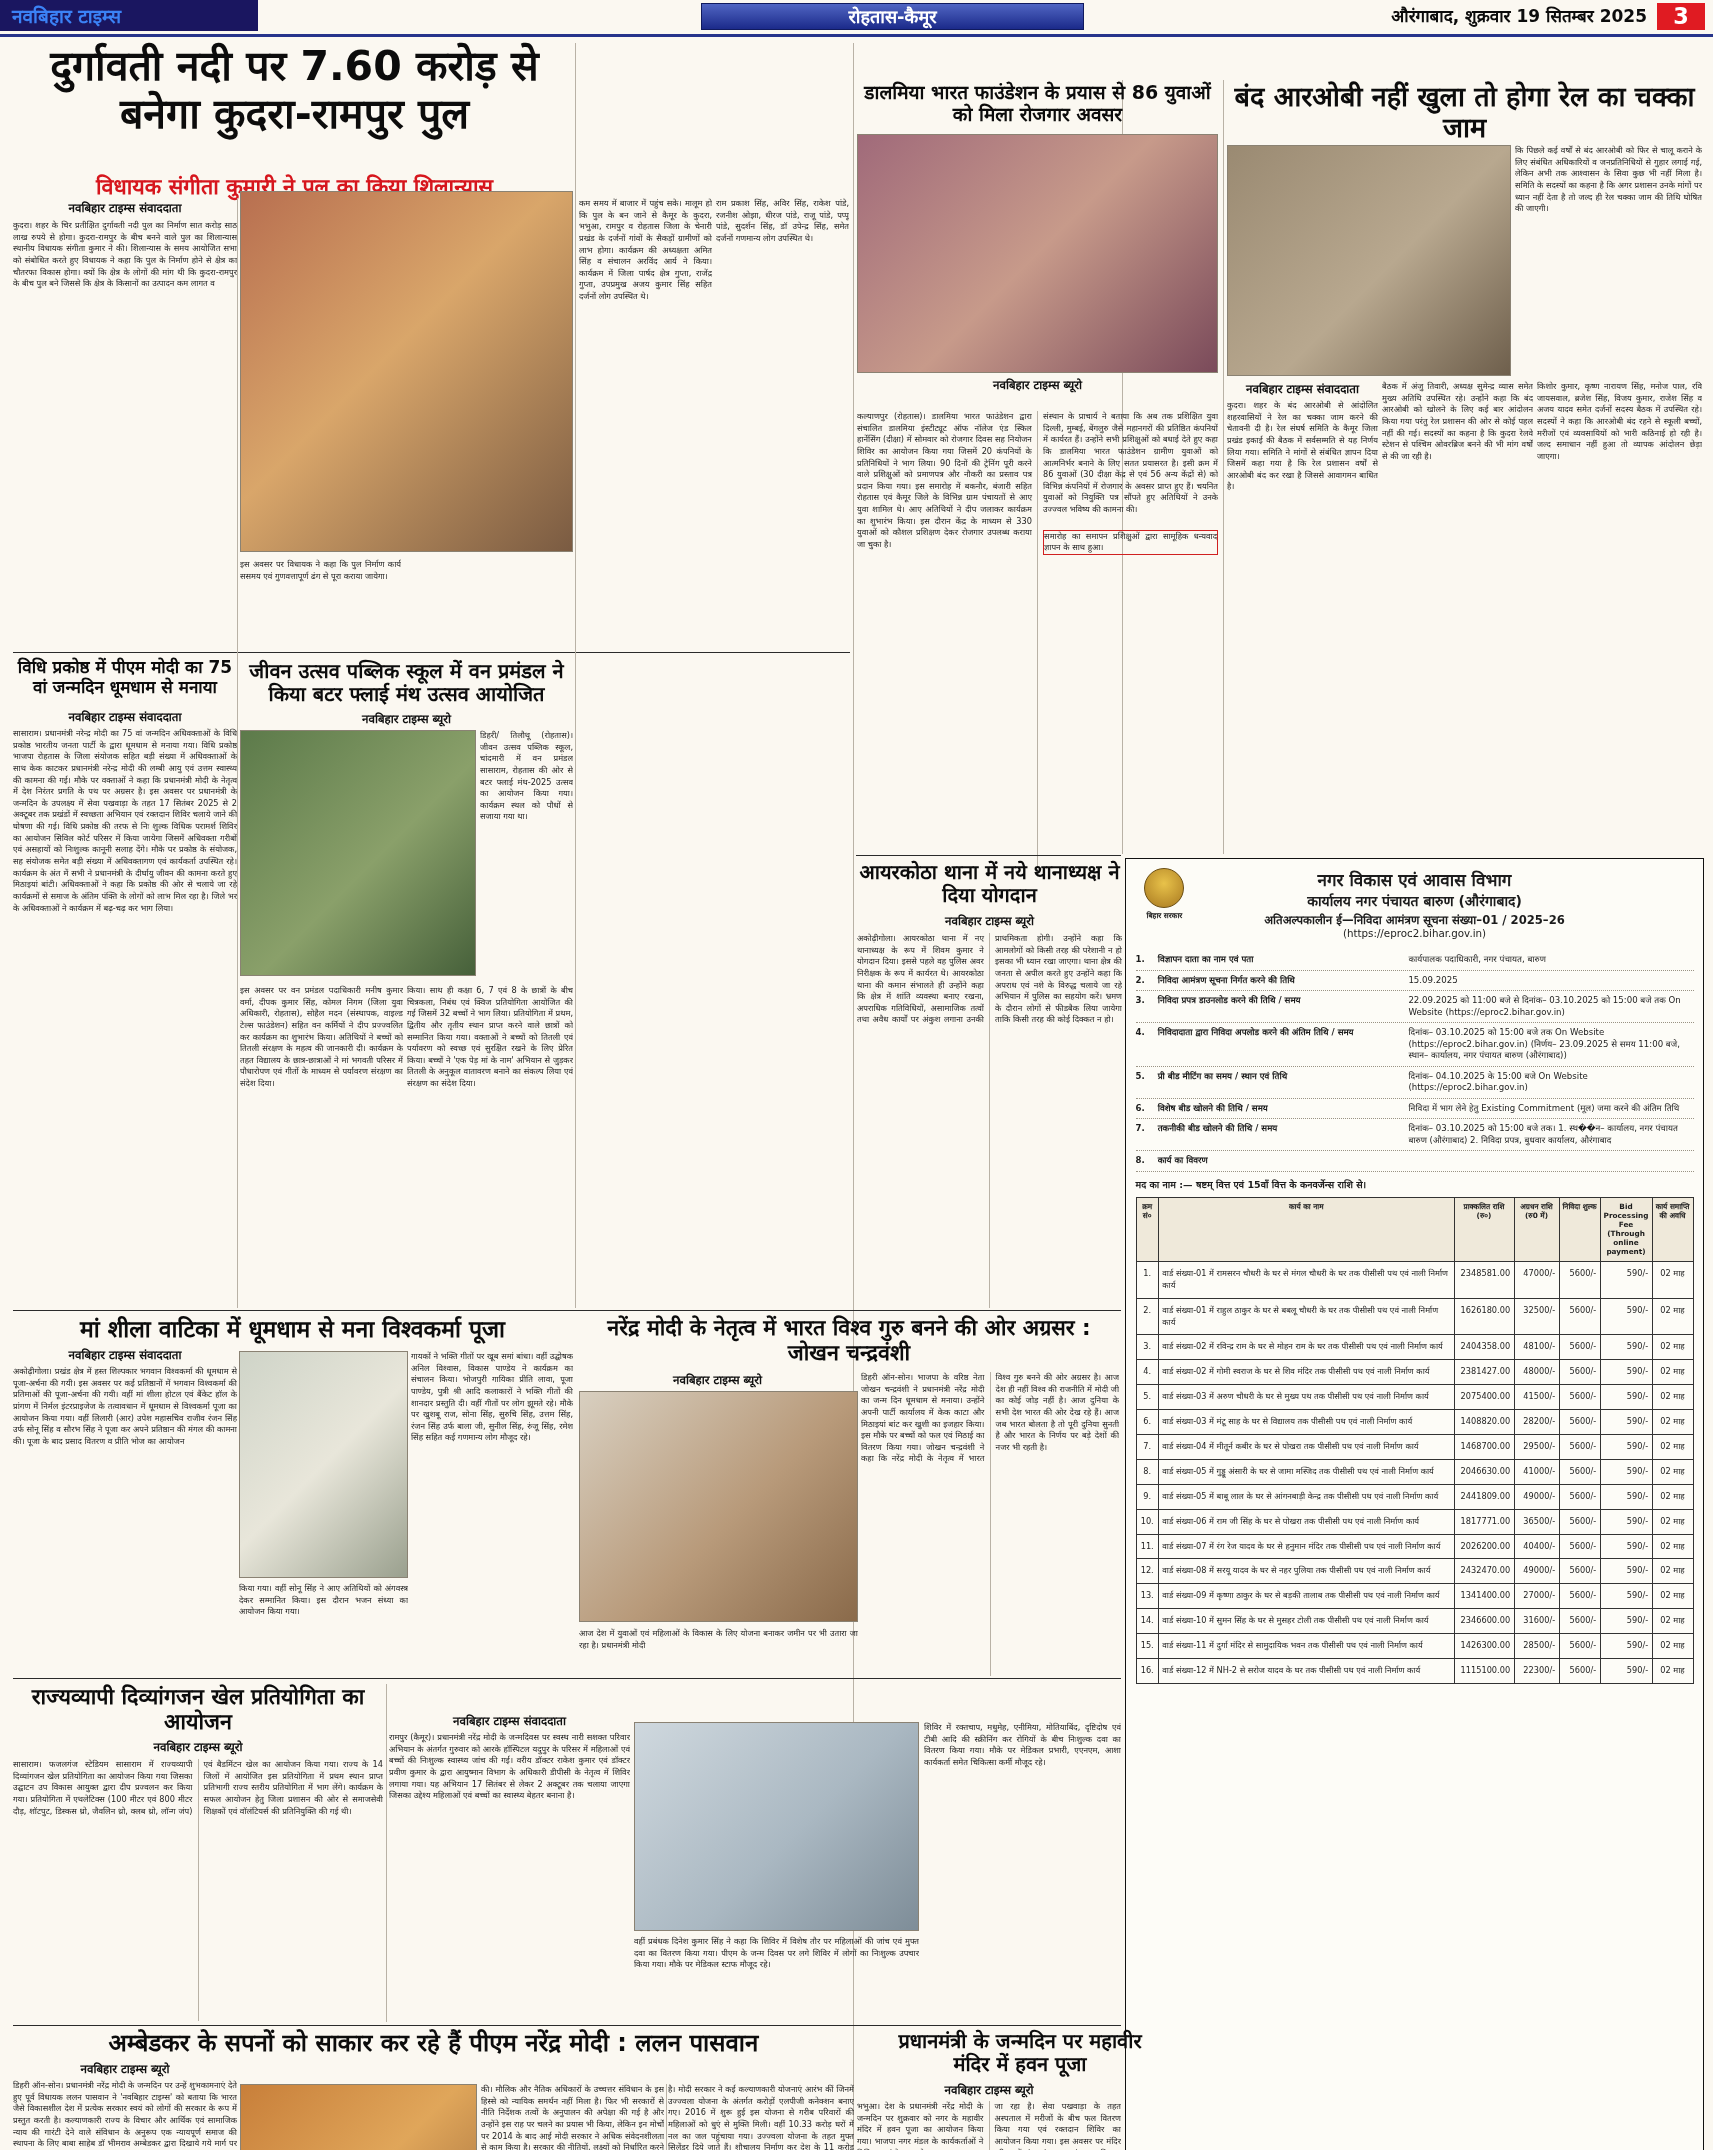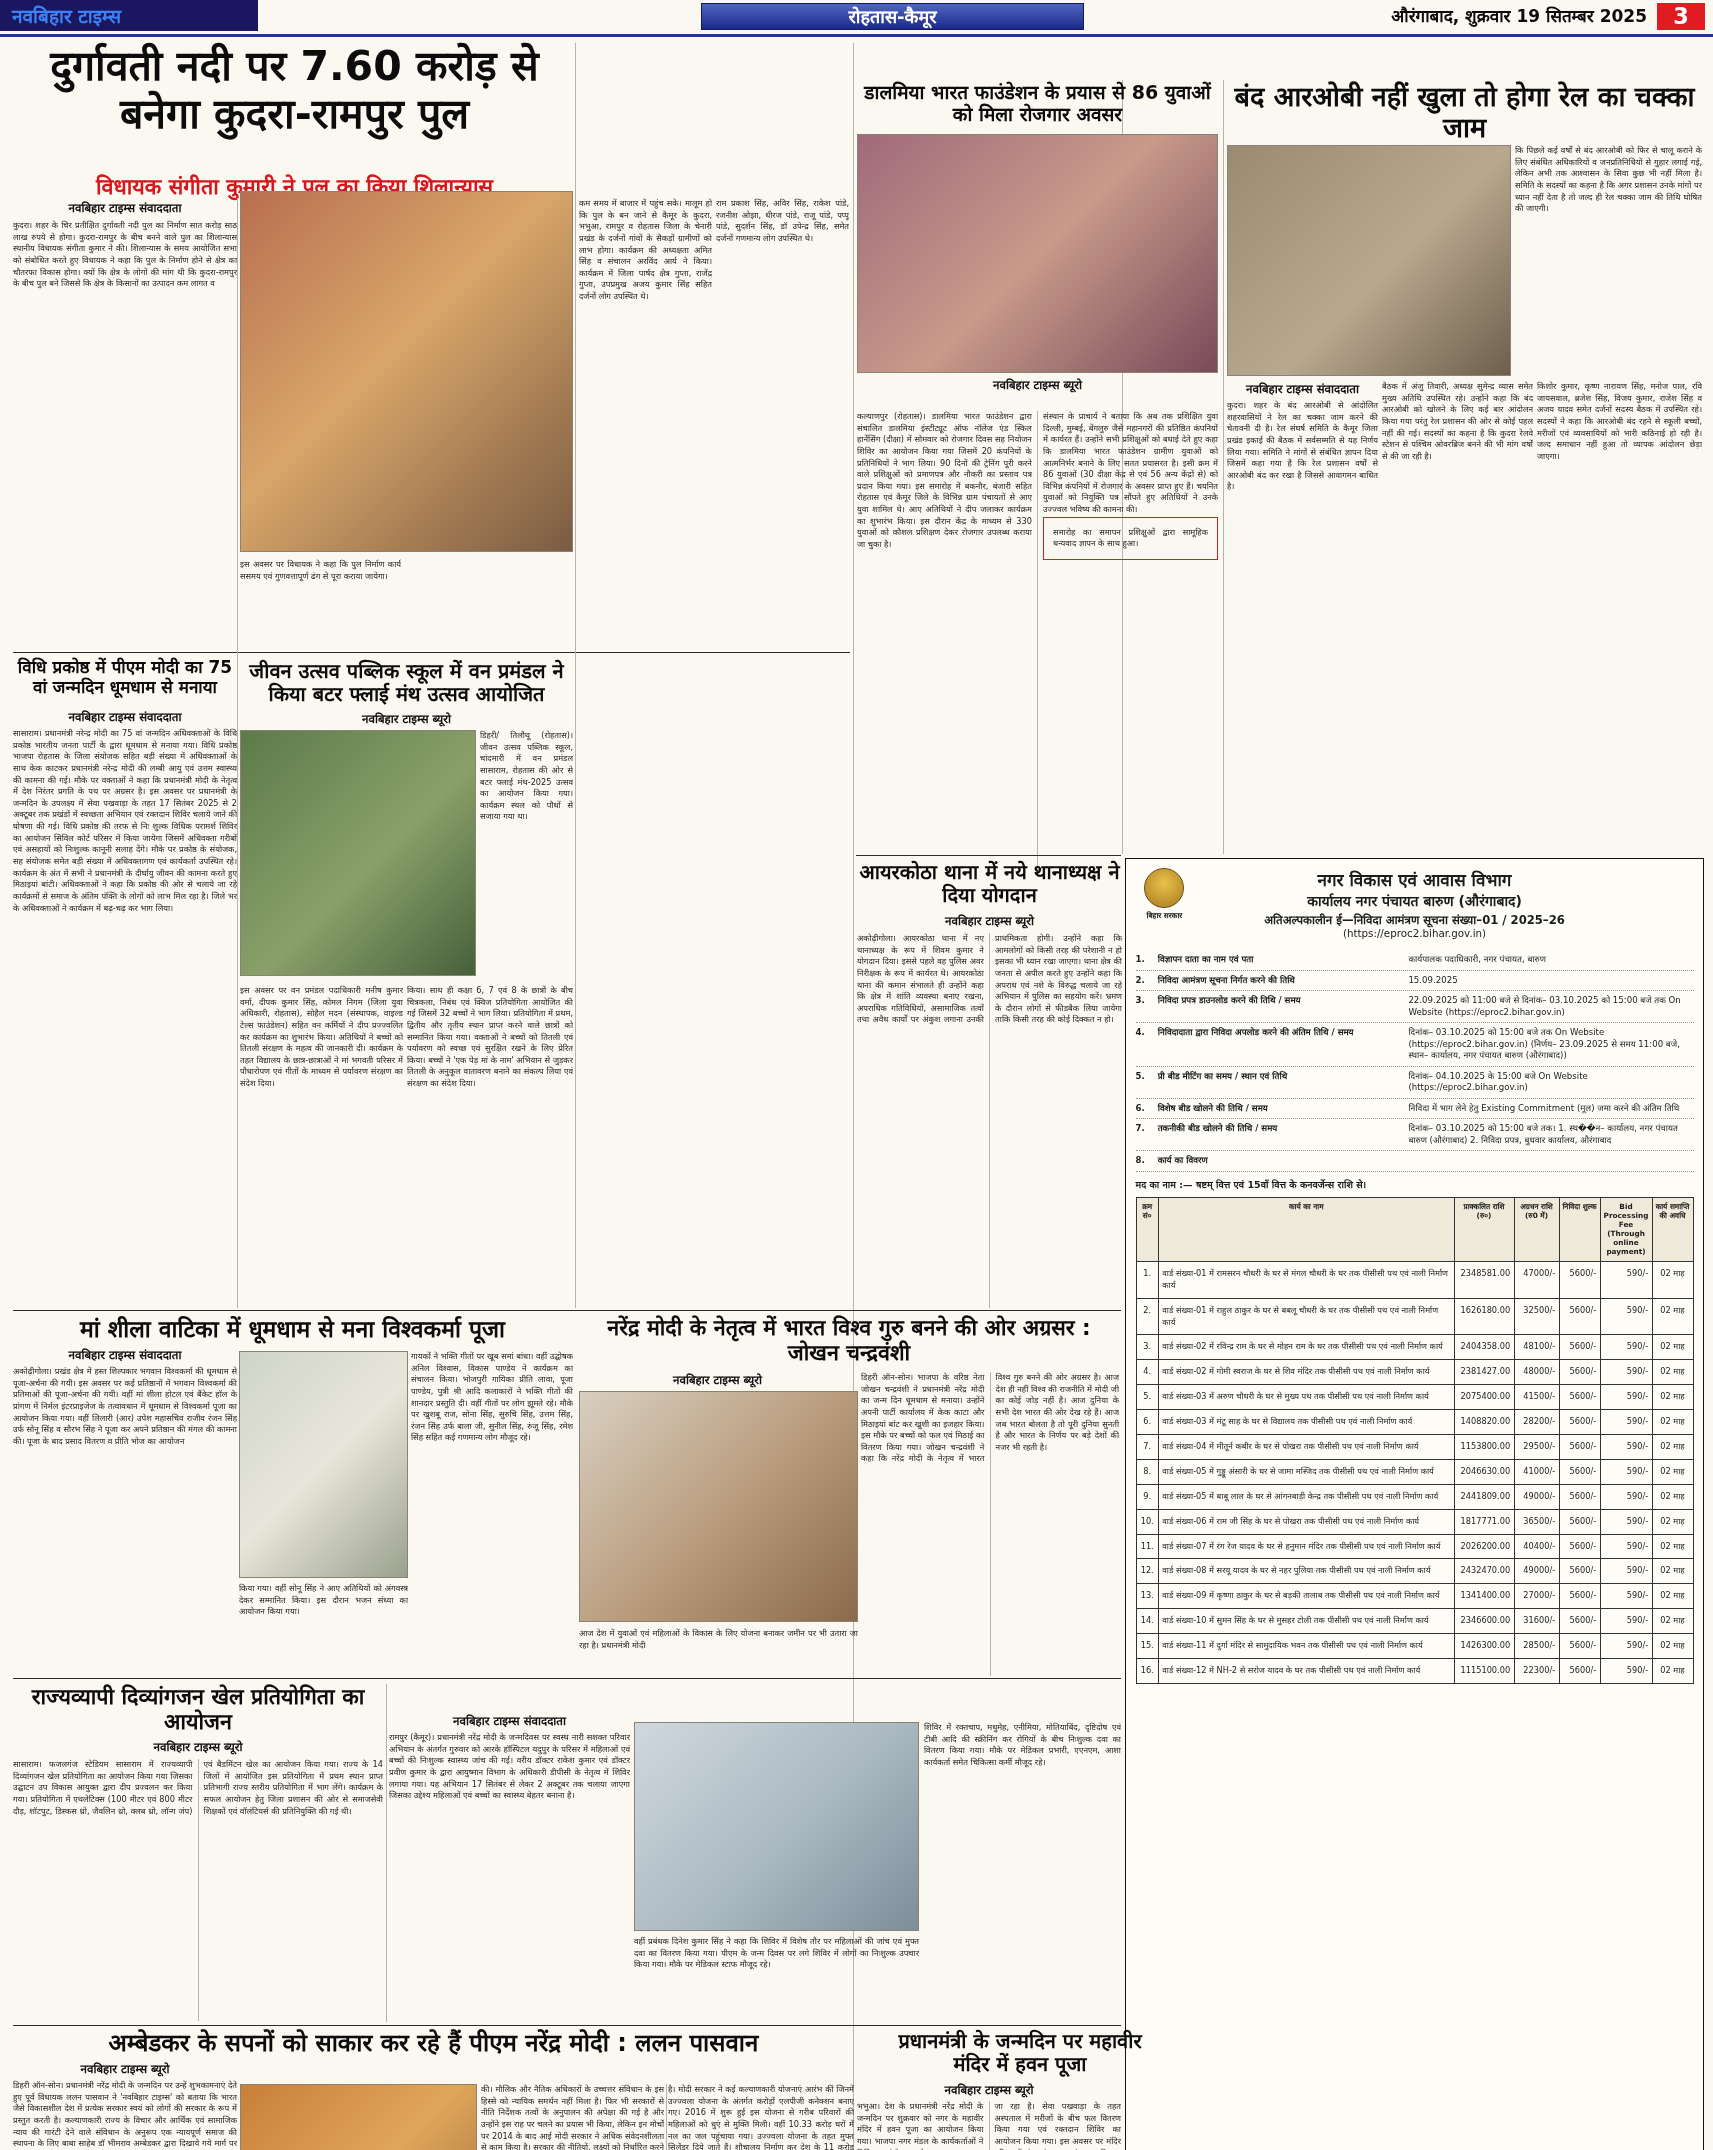--- a/index.html
+++ b/index.html
@@ -29,7 +29,7 @@
 .ph6{background:linear-gradient(135deg,#d8cfc0 0%,#b89a7a 55%,#8a6a4a 100%)}
 .ph7{background:linear-gradient(135deg,#cfd8de 0%,#aab8c2 55%,#7e8d98 100%)}
 .ph8{background:linear-gradient(135deg,#c87f3a 0%,#e0a65a 45%,#8a5a32 100%)}
-.red-highlight{border:1.3px solid #d02020;padding:9px;margin-top:1px}
+.red-highlight{border:1.3px solid #d02020;padding:0;margin-top:14px}
 
 .tender{border:1.7px solid #111;background:#fdfcf7;padding:8.6px 9.5px;overflow:hidden}
 .t-head{position:relative;text-align:center;min-height:77px}

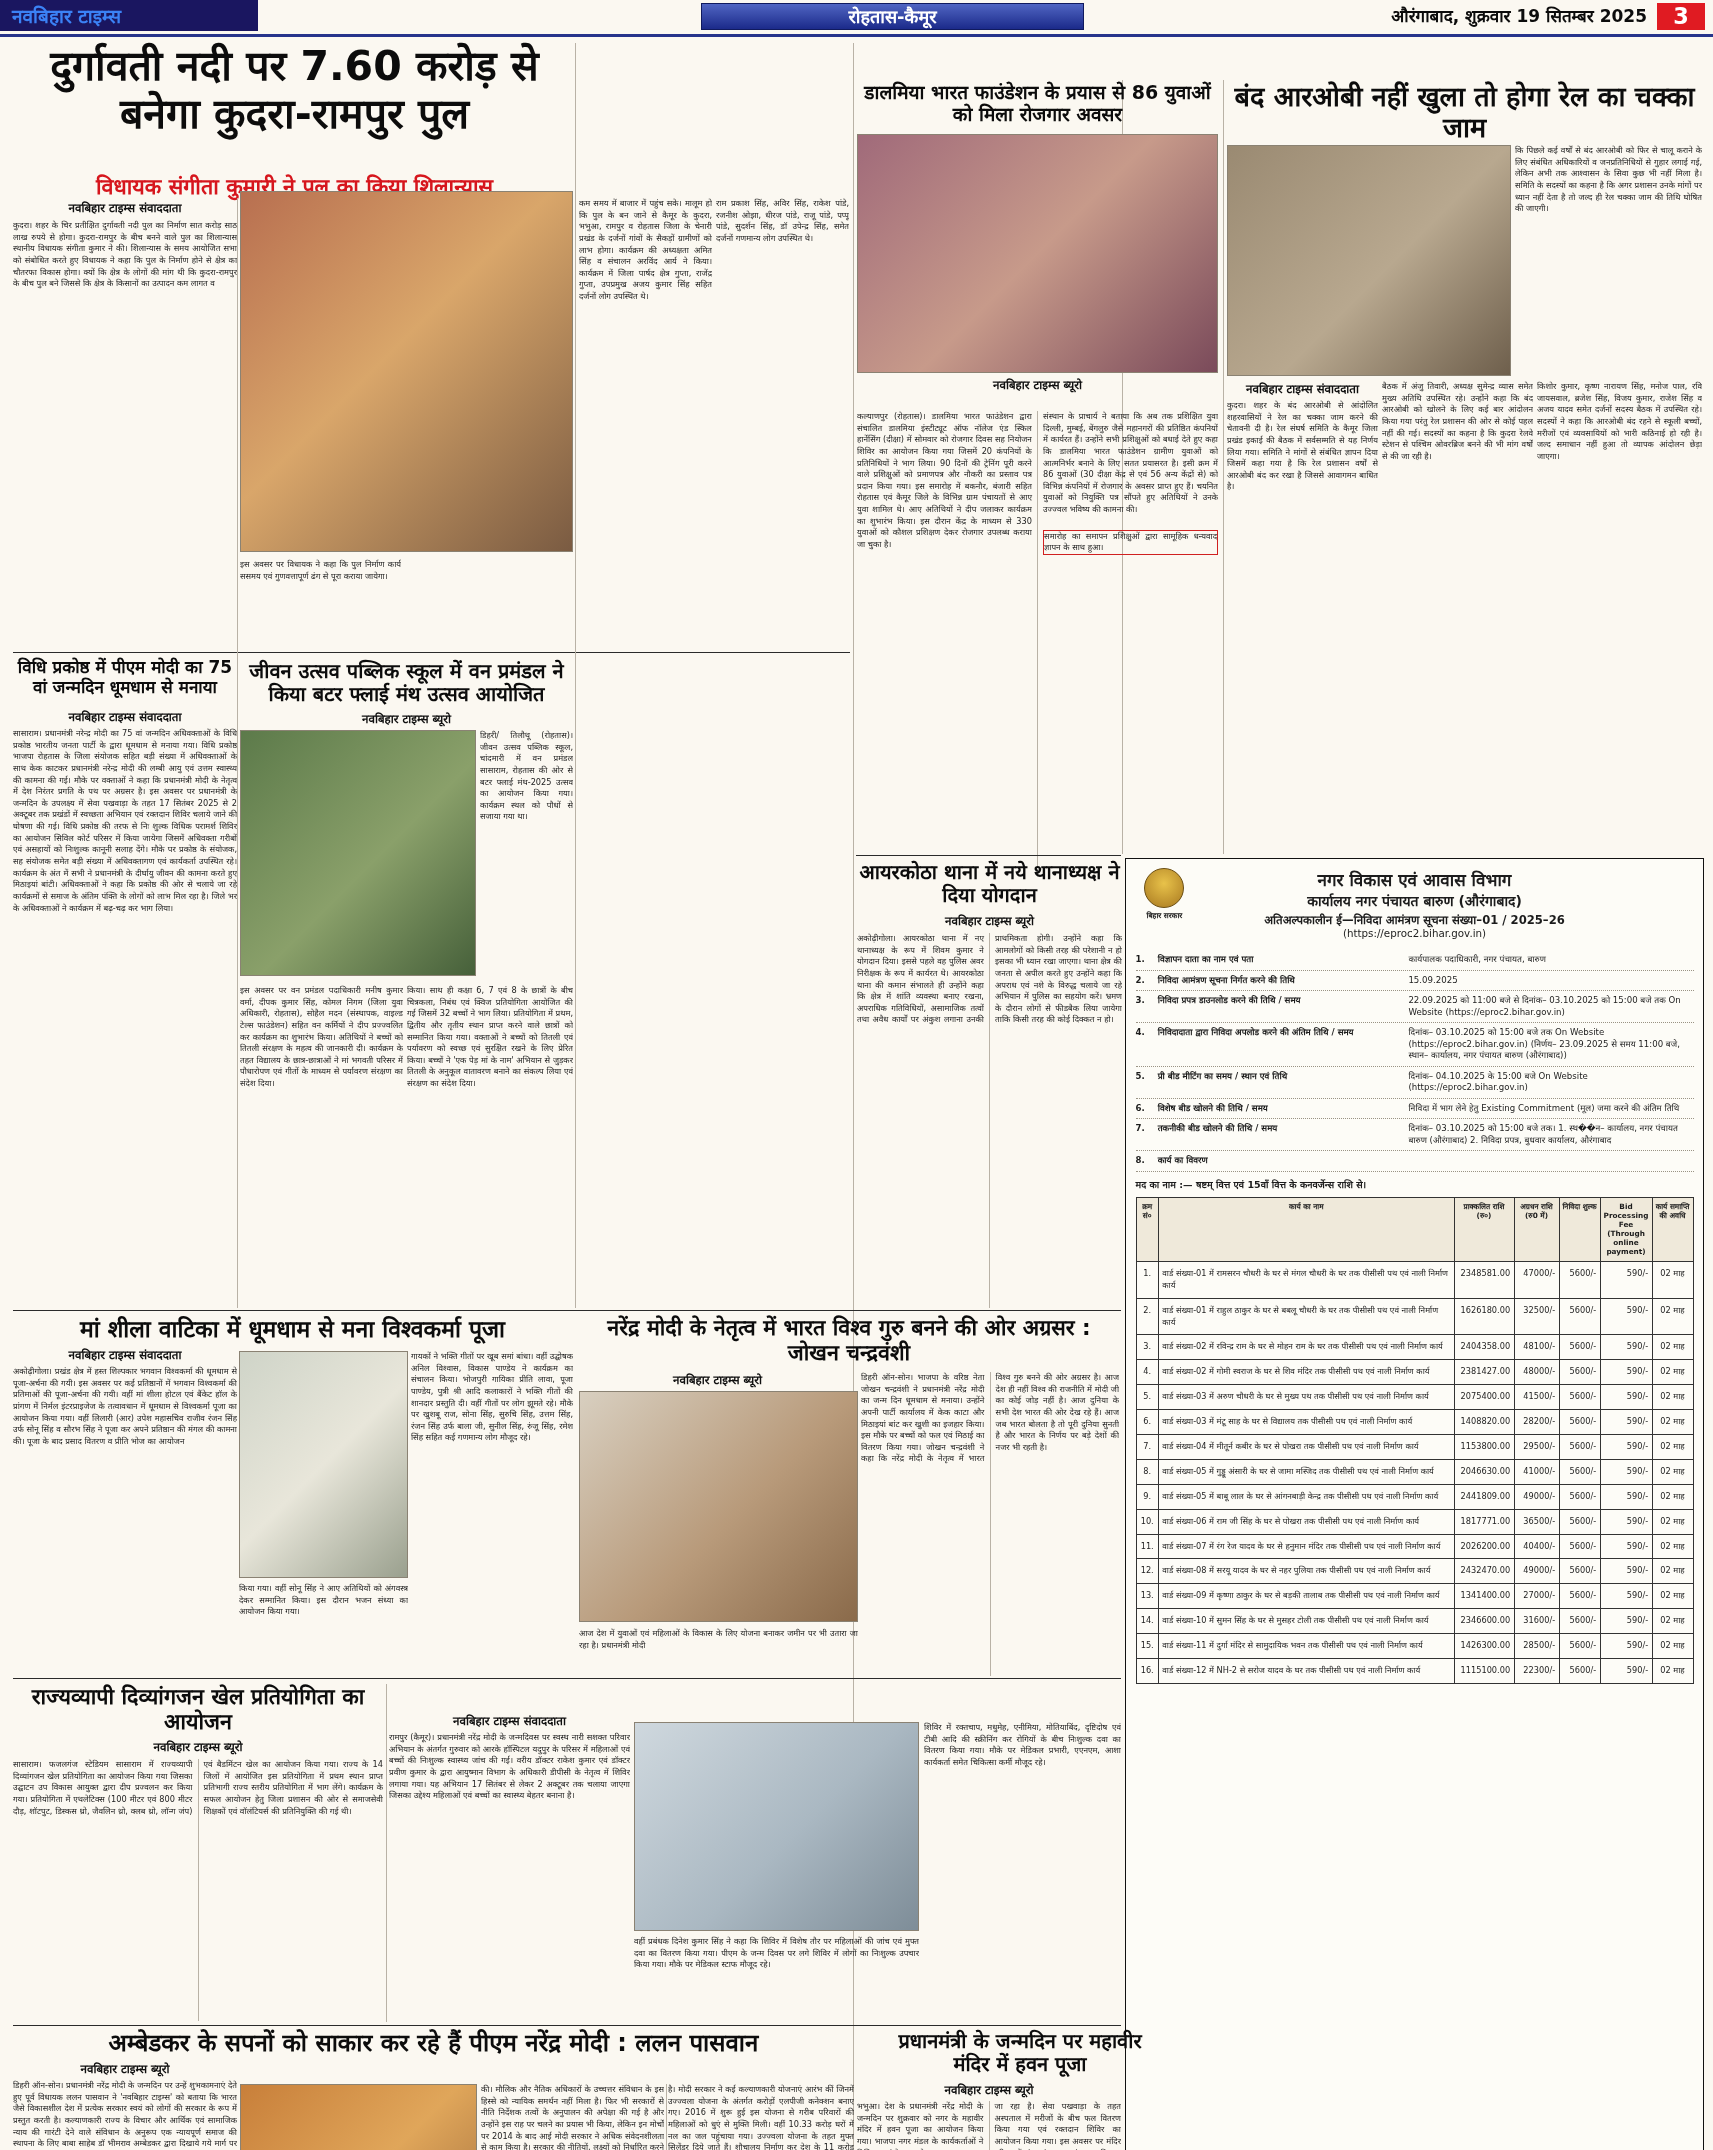--- a/index.html
+++ b/index.html
@@ -239,7 +239,7 @@
           <tr>
           <td class="t-ctr">7.</td>
           <td>वार्ड संख्या-04 में मीतूर्न कबीर के घर से पोखरा तक पीसीसी पथ एवं नाली निर्माण कार्य</td>
-          <td class="t-amt">1153800.00</td>
+          <td class="t-amt">1468700.00</td>
           <td class="t-amt">29500/-</td>
           <td class="t-amt">5600/-</td>
           <td class="t-amt">590/-</td>

